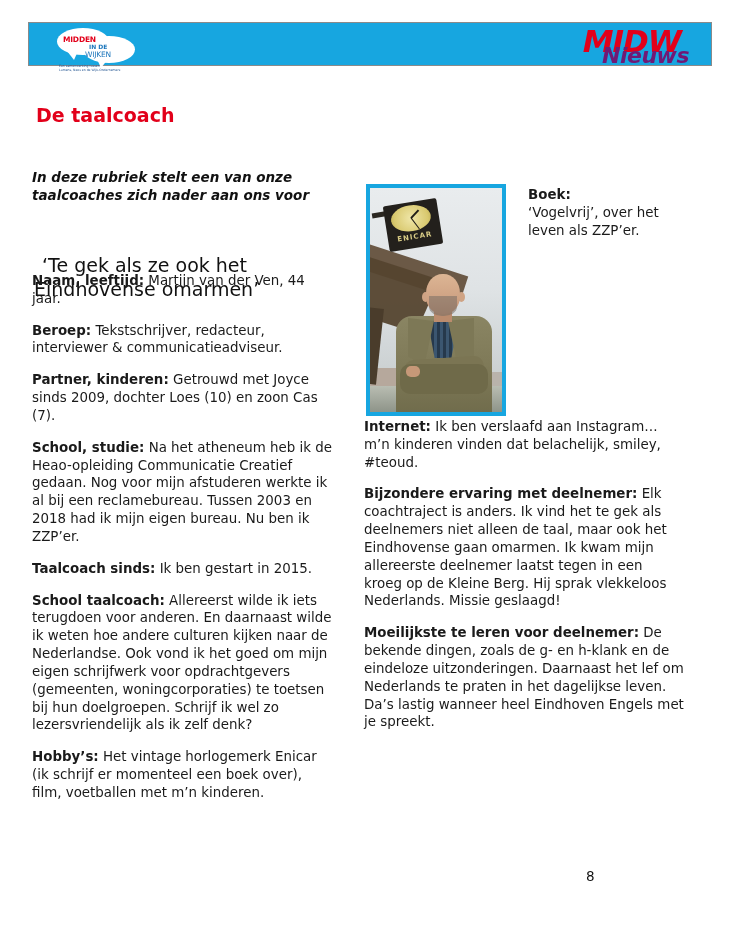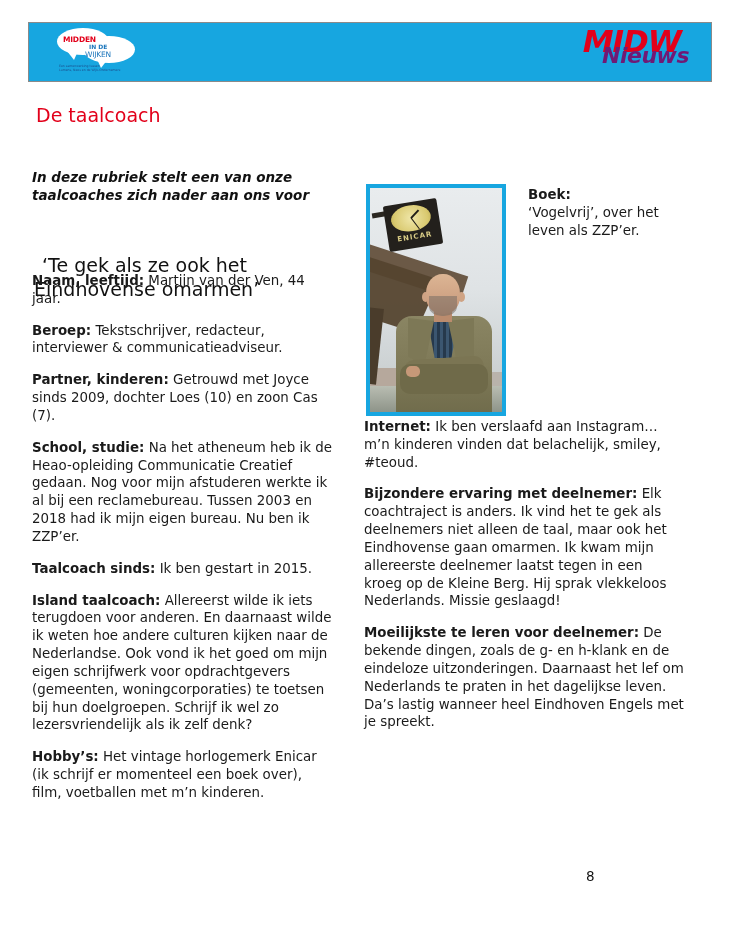--- a/index.html
+++ b/index.html
@@ -22,7 +22,7 @@
     left: 28px;
     top: 22px;
     width: 684px;
-    height: 60px;
+    height: 44px;
     background: #17A6E0;
     border: 1px solid #8a8a8a;
     box-sizing: border-box;

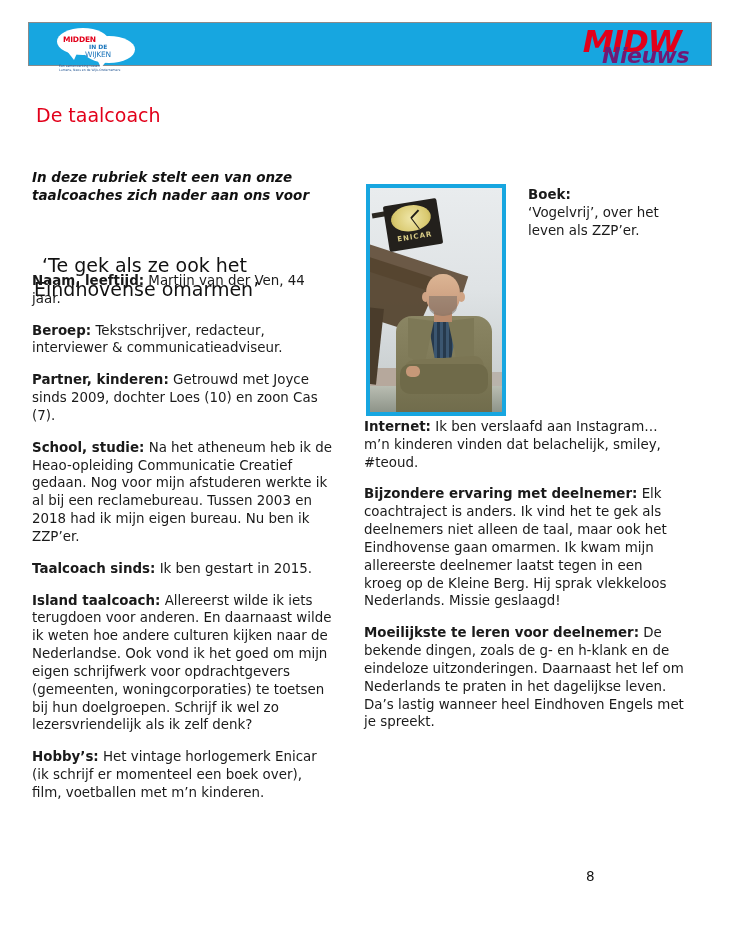--- a/index.html
+++ b/index.html
@@ -148,7 +148,7 @@
     left: 36px;
     top: 104px;
     font-size: 19px;
-    font-weight: normal;
+    font-weight: bold;
     color: #E2001A;
     font-family: "DejaVu Sans", sans-serif;
     text-align: center;

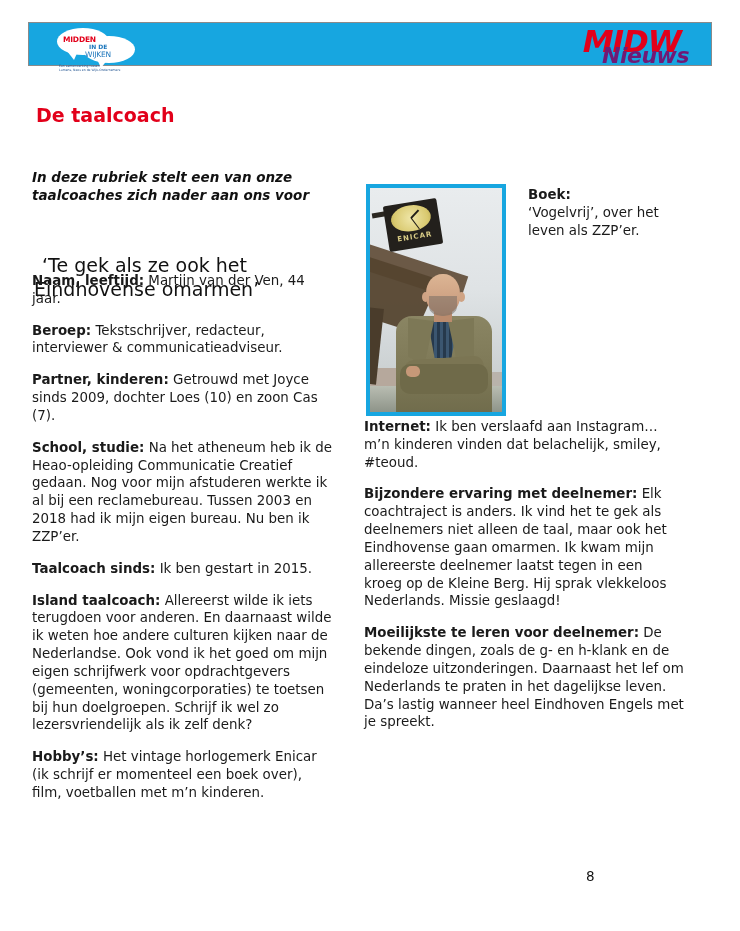--- a/index.html
+++ b/index.html
@@ -513,7 +513,7 @@
     <span class="lbl">Taalcoach sinds:</span><span> Ik ben gestart in 2015.</span>
   </p>
   <p class="para">
-    <span class="lbl">Island taalcoach:</span><span> Allereerst wilde ik iets terugdoen voor anderen. En daarnaast wilde ik weten hoe andere culturen kijken naar de Nederlandse. Ook vond ik het goed om mijn eigen schrijfwerk voor opdrachtgevers (gemeenten, woningcorporaties) te toetsen bij hun doelgroepen. Schrijf ik wel zo lezersvriendelijk als ik zelf denk?</span>
+    <span class="lbl">School taalcoach:</span><span> Allereerst wilde ik iets terugdoen voor anderen. En daarnaast wilde ik weten hoe andere culturen kijken naar de Nederlandse. Ook vond ik het goed om mijn eigen schrijfwerk voor opdrachtgevers (gemeenten, woningcorporaties) te toetsen bij hun doelgroepen. Schrijf ik wel zo lezersvriendelijk als ik zelf denk?</span>
   </p>
   <p class="para">
     <span class="lbl">Hobby’s:</span><span> Het vintage horlogemerk Enicar (ik schrijf er momenteel een boek over), film, voetballen met m’n kinderen.</span>

